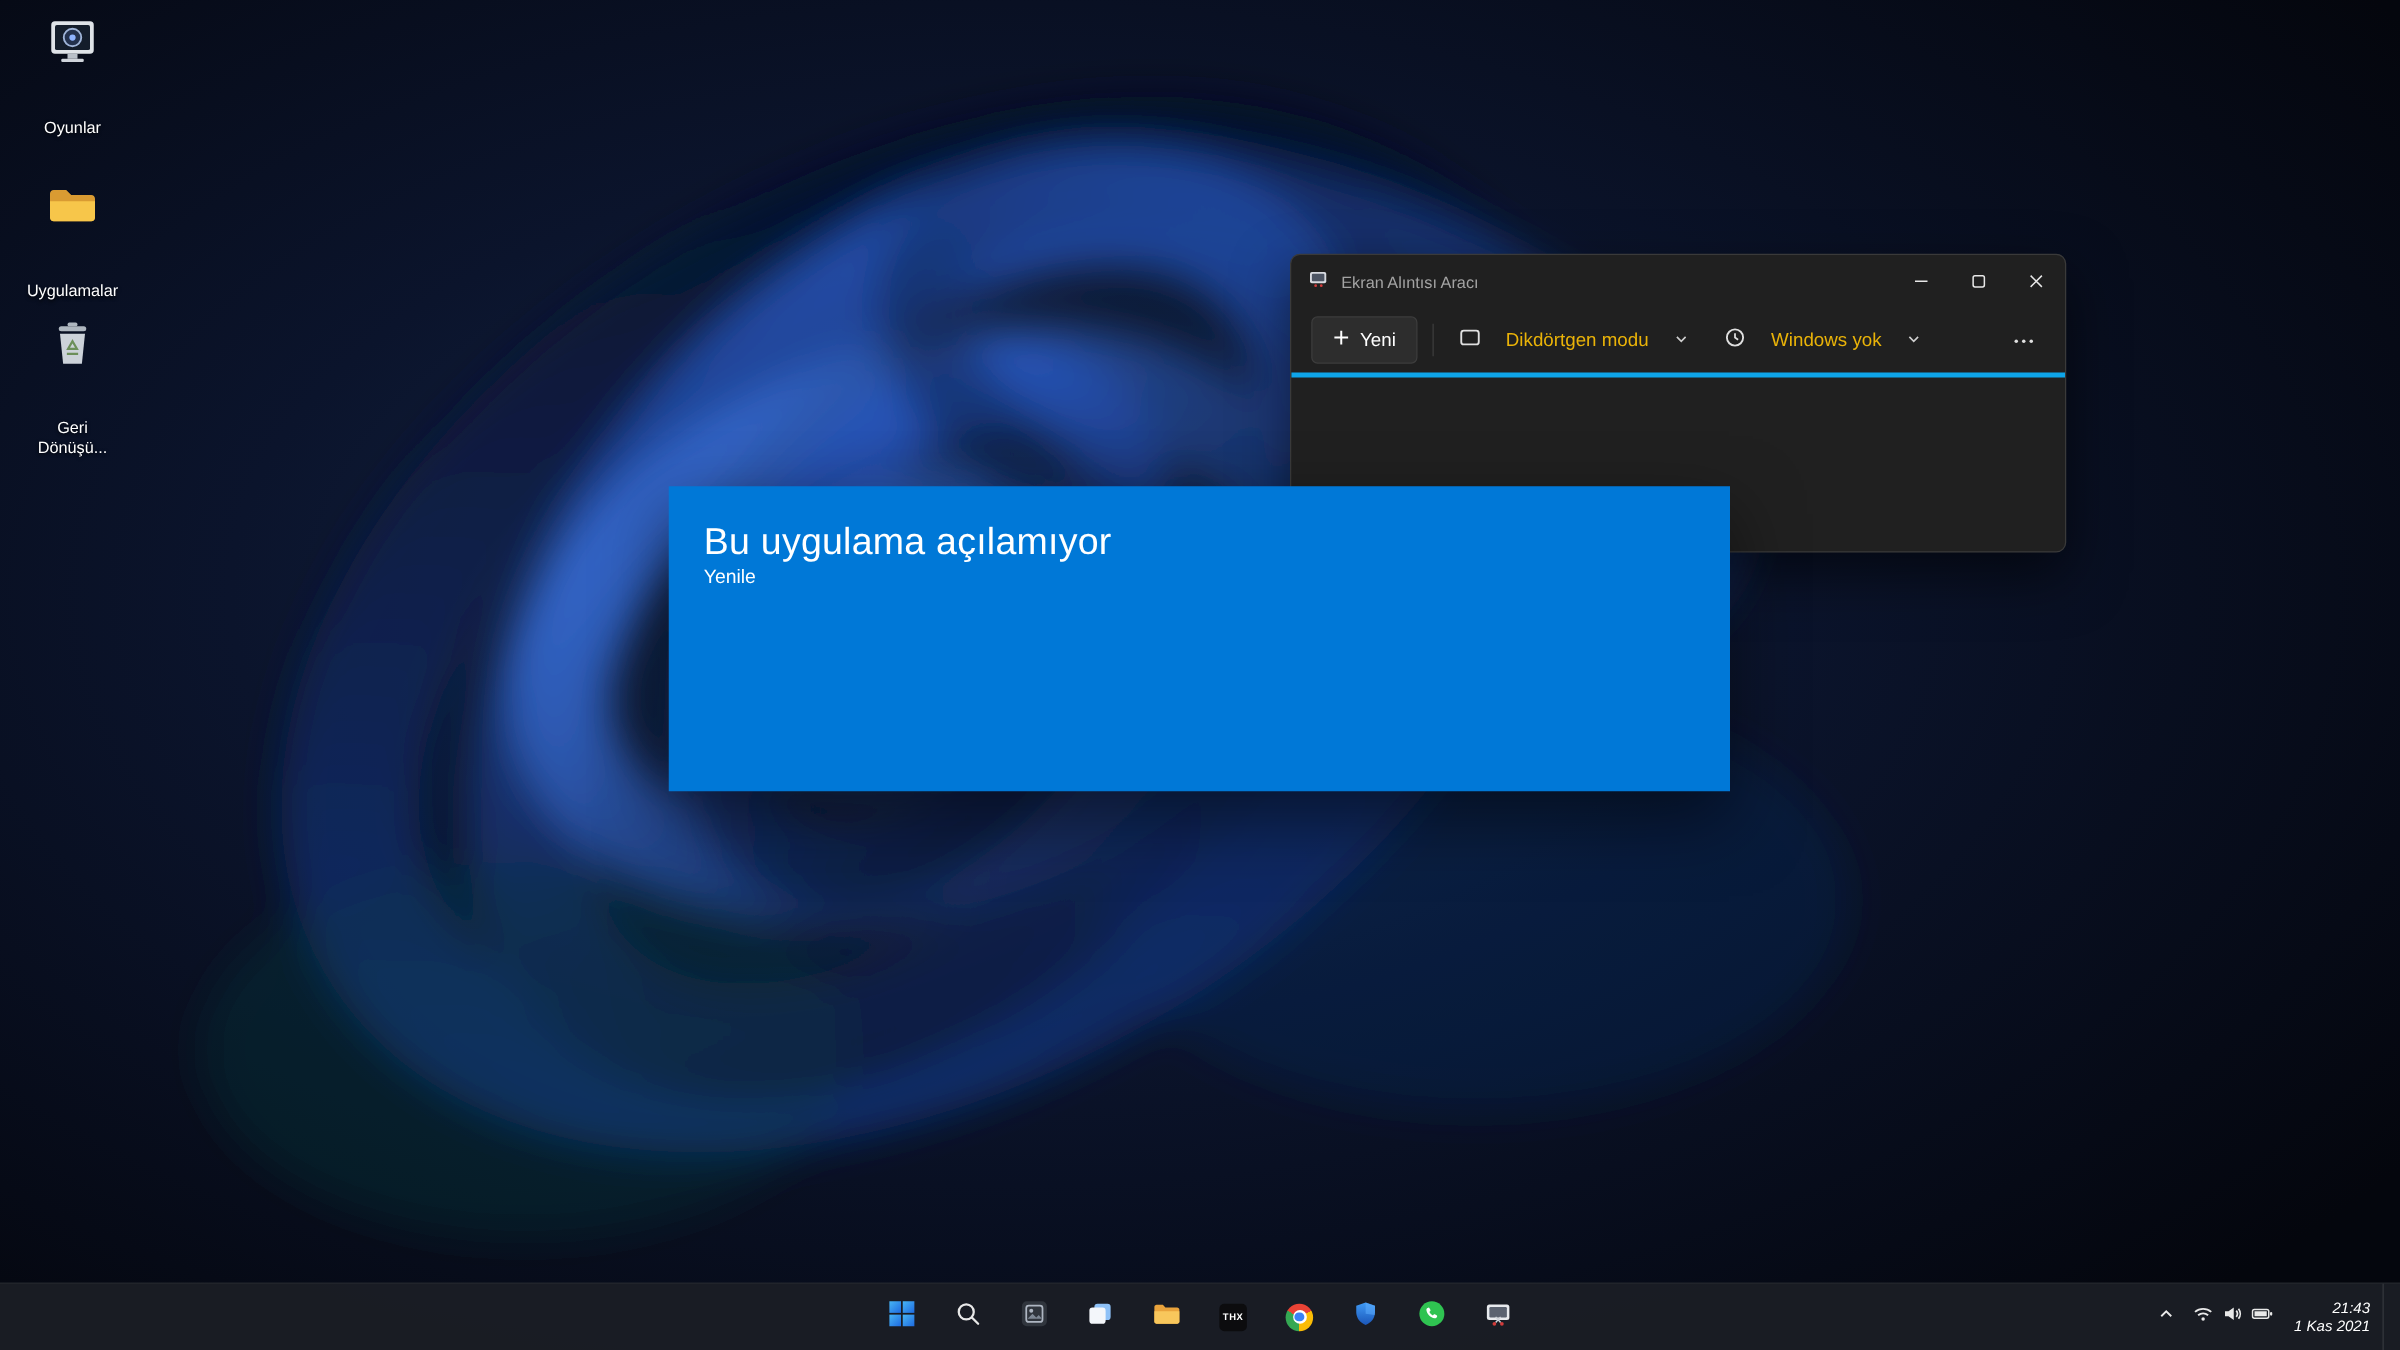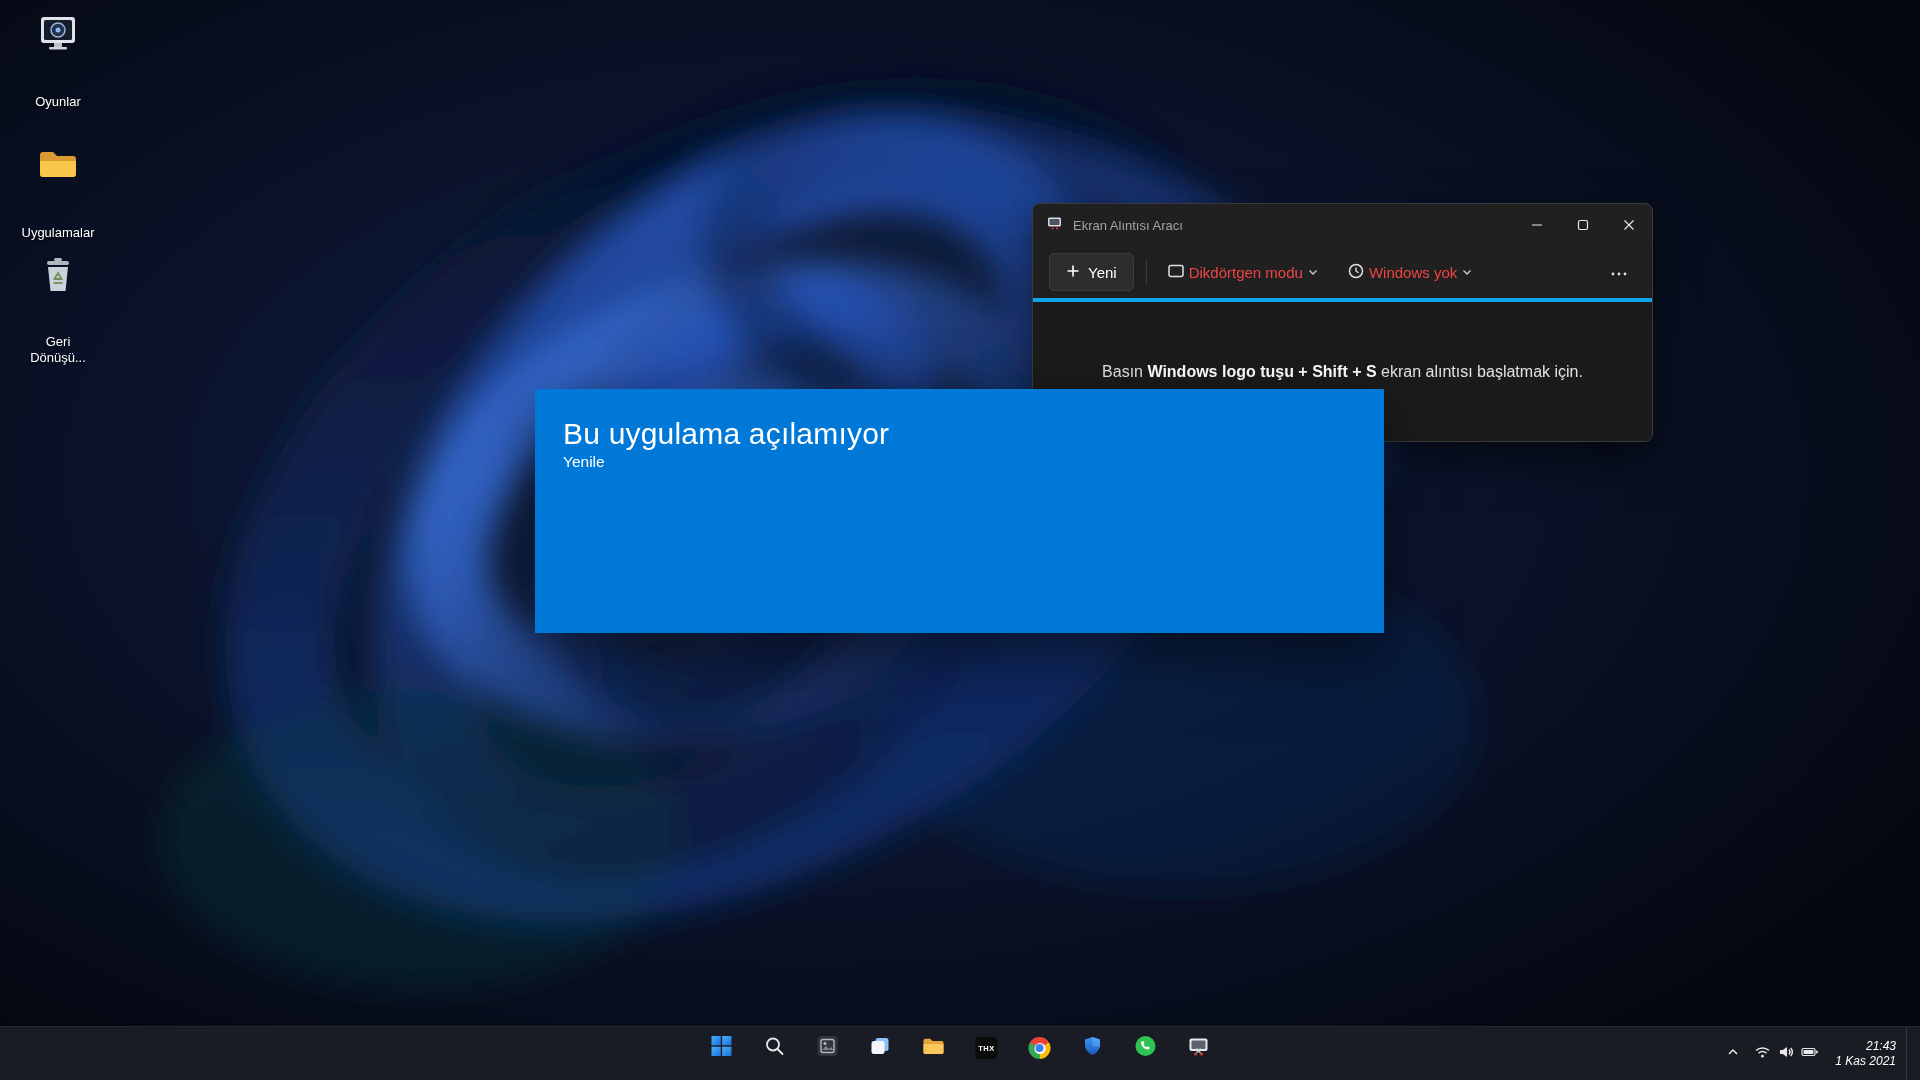--- a/index.html
+++ b/index.html
@@ -29,8 +29,8 @@
   .btn-new { display:flex; align-items:center; gap:8px; background:#2d2d2d; border:1px solid #3d3d3d; border-radius:5px;
              color:#fff; font-size:15px; height:38px; padding:0 16px; cursor:pointer; font-family:inherit; }
   .tb-sep { width:1px; height:26px; background:#3c3c3c; }
-  .dd { display:flex; align-items:center; gap:4px; padding:0 8px; height:38px; border-radius:5px; font-size:15px;
-        color:#ef4444; cursor:pointer; }
+  .dd { display:flex; align-items:center; gap:20px; padding:0 8px; height:38px; border-radius:5px; font-size:15px;
+        color:#eab308; cursor:pointer; }
   .more-btn { margin-left:auto; width:34px; height:34px; display:flex; align-items:center; justify-content:center;
               border-radius:5px; cursor:pointer; }
   .snip-content { flex:1; background:#1b1b1b; display:flex; align-items:center; justify-content:center; }

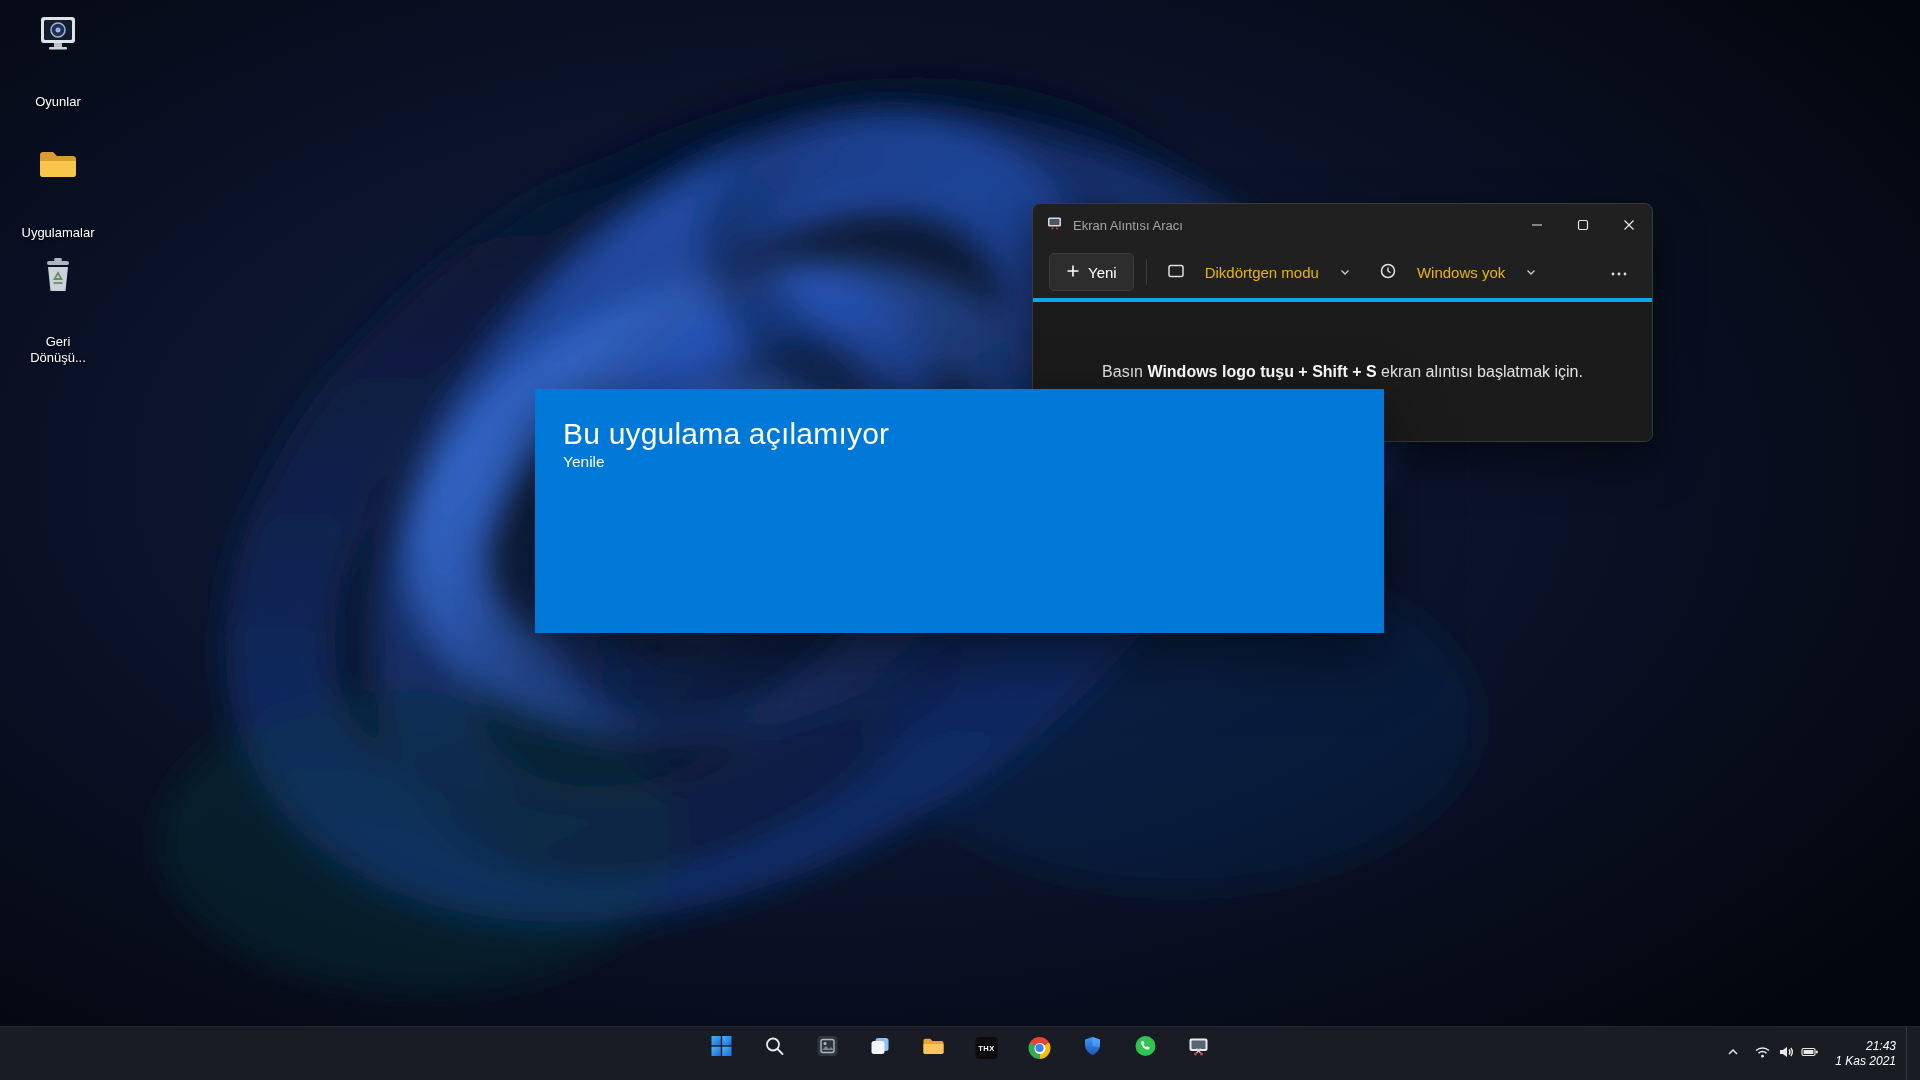--- a/index.html
+++ b/index.html
@@ -226,9 +226,6 @@
       </div>
     </div>
 
-    <div class="snip-content">
-      <div class="snip-hint"><span>Basın </span><b>Windows logo tuşu + Shift + S</b><span> ekran alıntısı başlatmak için.</span></div>
-    </div>
   </div>
 
   <div class="dialog">

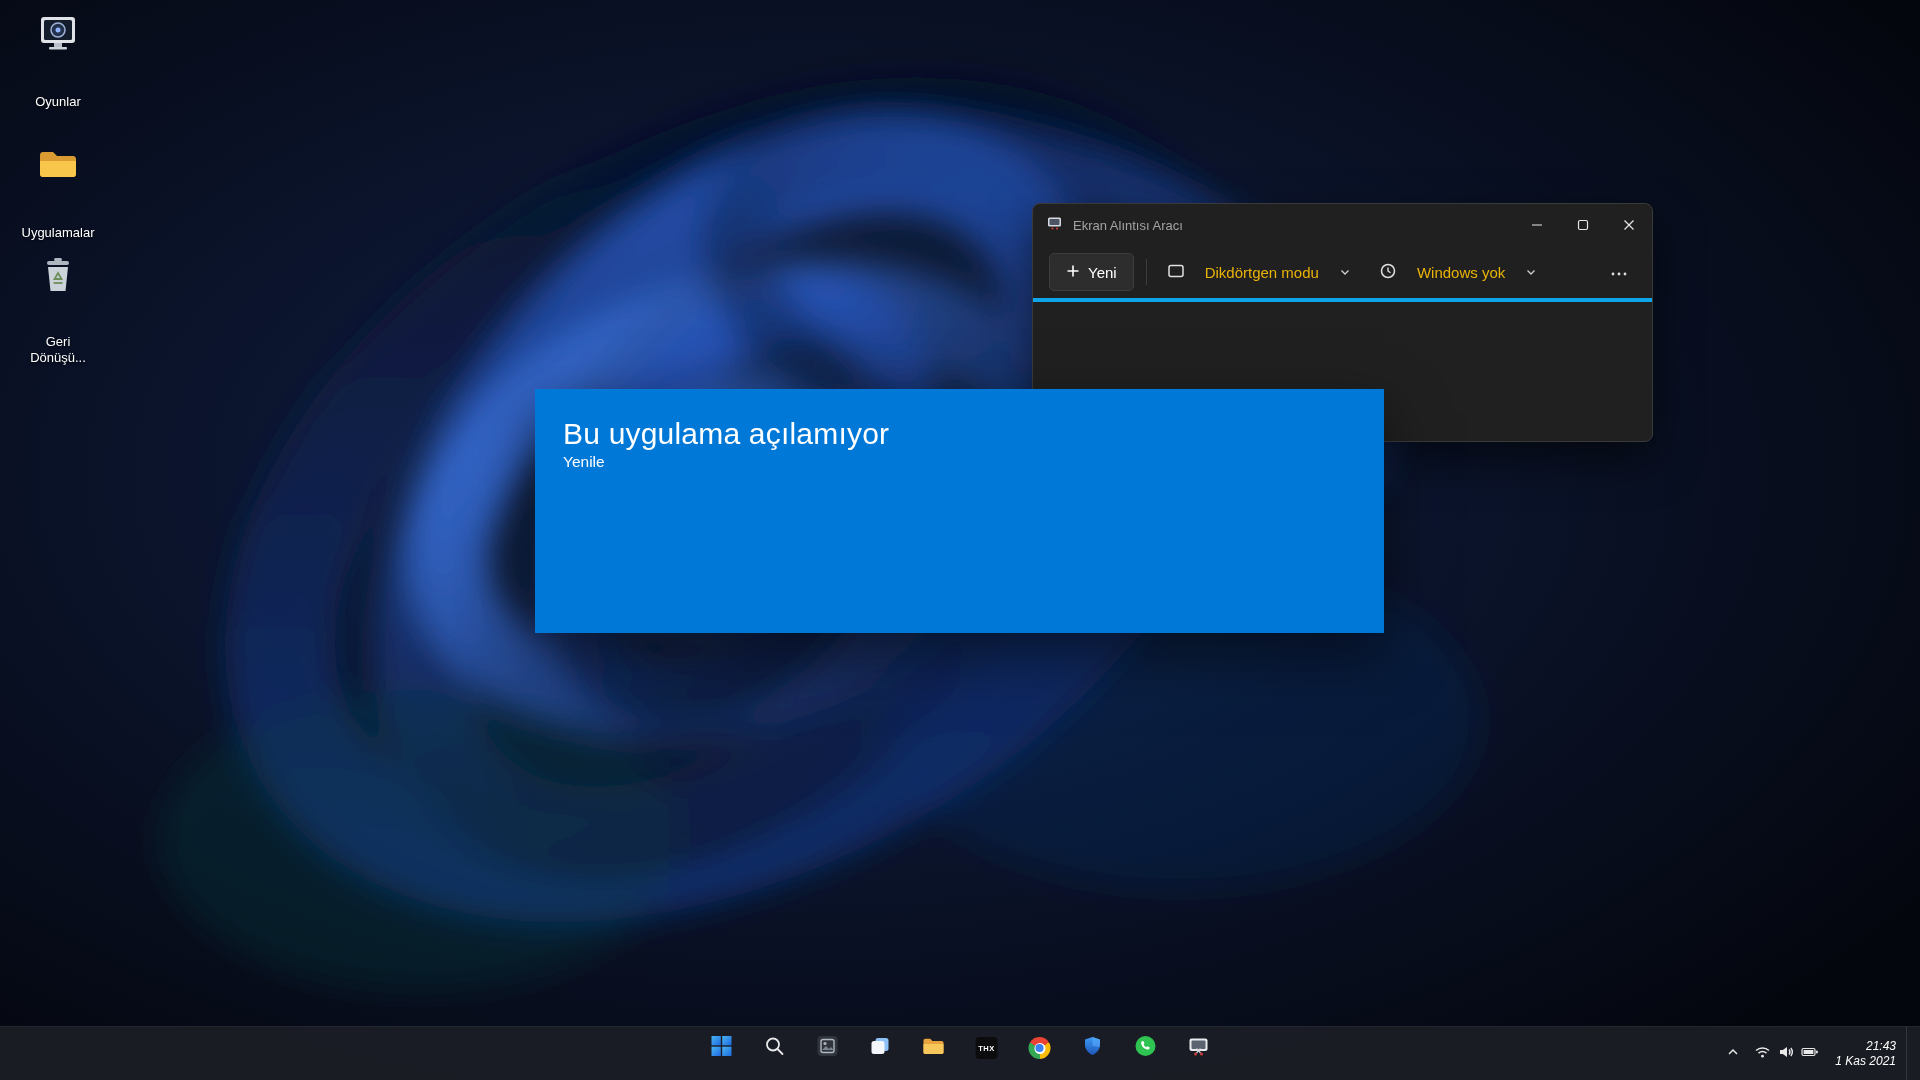--- a/index.html
+++ b/index.html
@@ -51,7 +51,7 @@
   .taskbar { position:absolute; left:0; right:0; bottom:0; height:54px; background:rgba(26,29,36,.96);
              border-top:1px solid rgba(255,255,255,.05); z-index:4; }
   .tb-center { position:absolute; left:50%; top:0; transform:translateX(-50%); height:100%; display:flex;
-               align-items:flex-start; gap:11px; }
+               align-items:center; gap:11px; }
   .tb-icon { width:42px; height:42px; border-radius:6px; display:flex; align-items:center; justify-content:center; cursor:pointer; }
   .thx { width:22px; height:22px; border-radius:4px; background:#0c0c0e; color:#fff; font-size:7.5px; font-weight:700;
          letter-spacing:.5px; display:flex; align-items:center; justify-content:center; }

